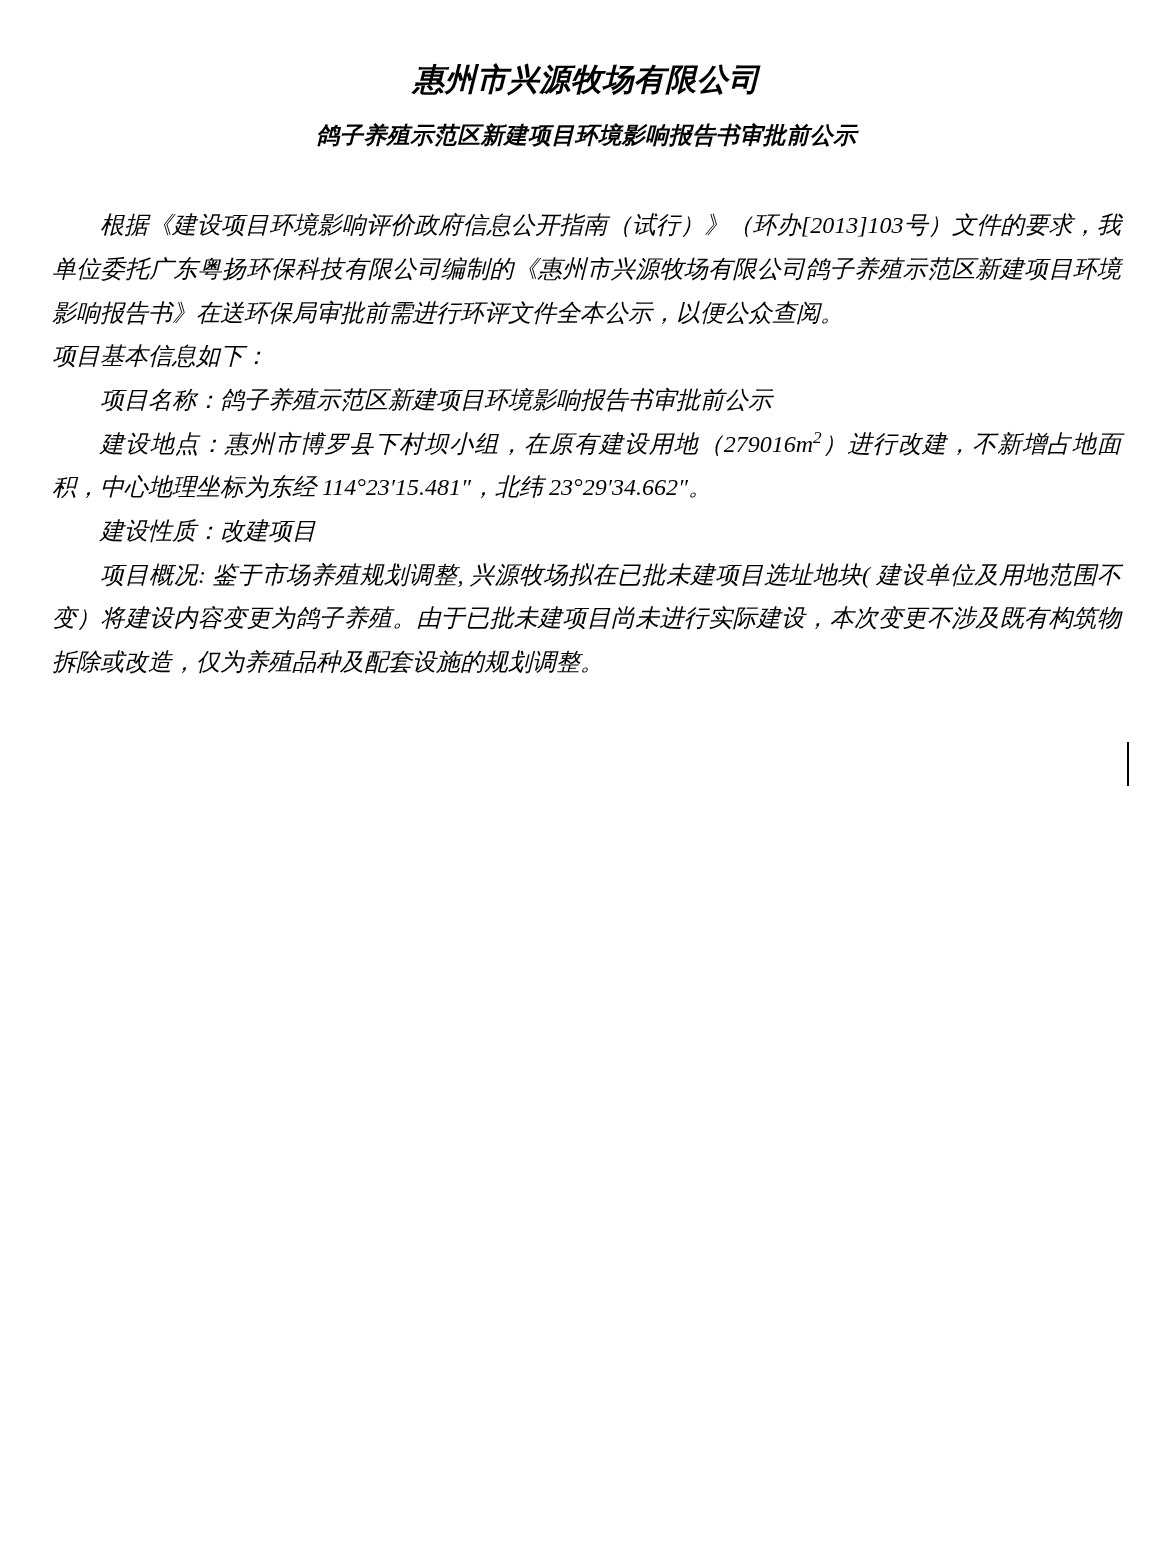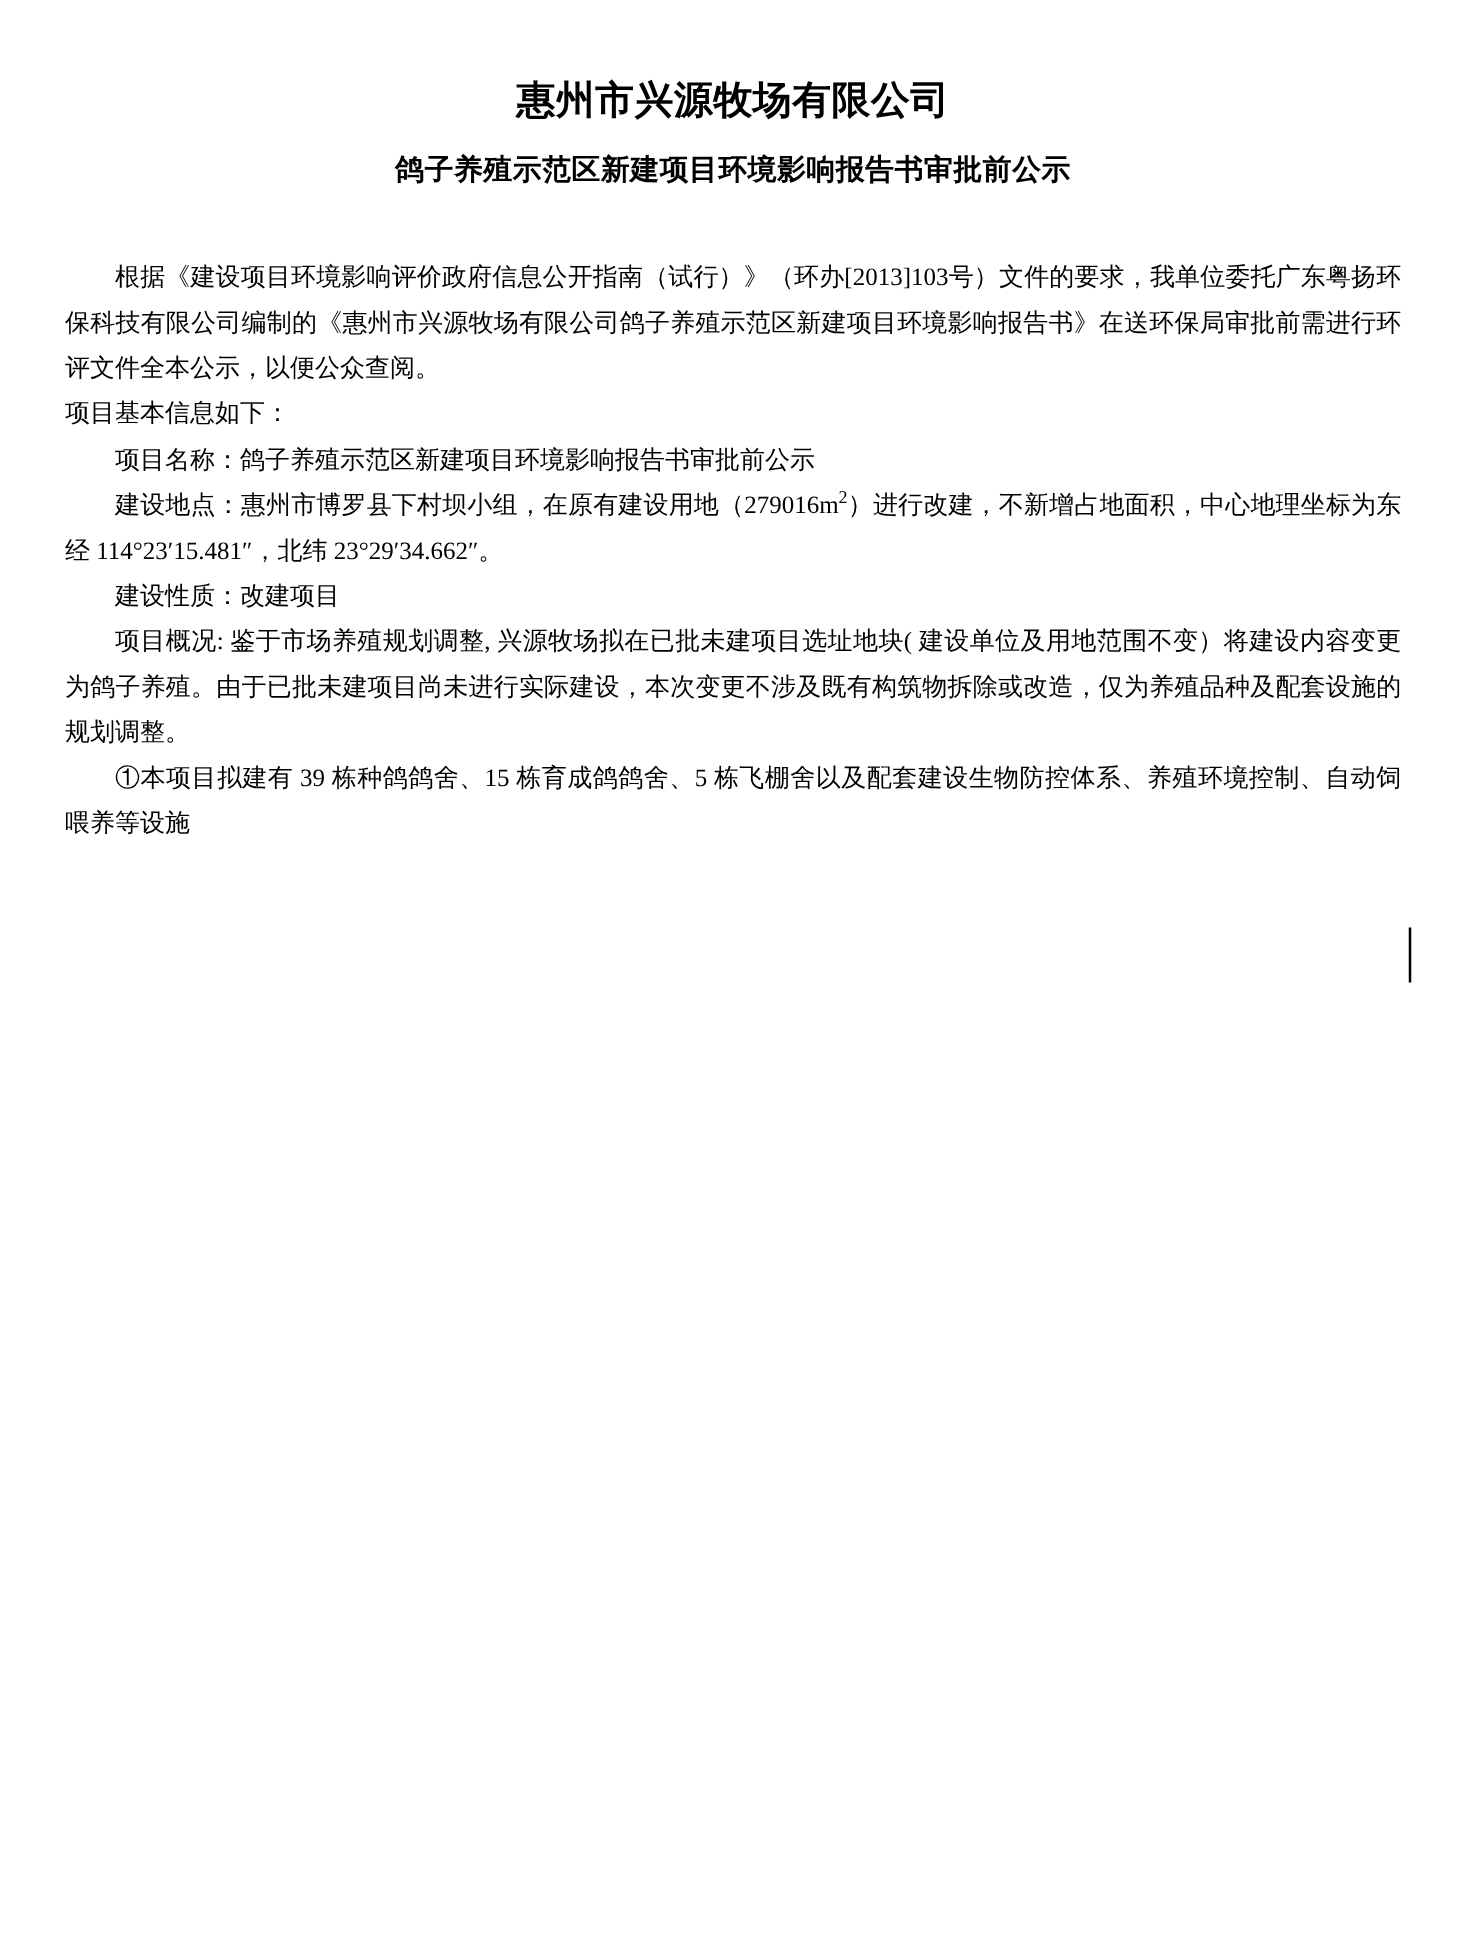--- a/index.html
+++ b/index.html
@@ -20,6 +20,7 @@
     box-sizing: border-box;
     padding: 40px 52px 0 52px;
     position: relative;
+    font-style: italic;
   }
   .title-block {
     text-align: center;

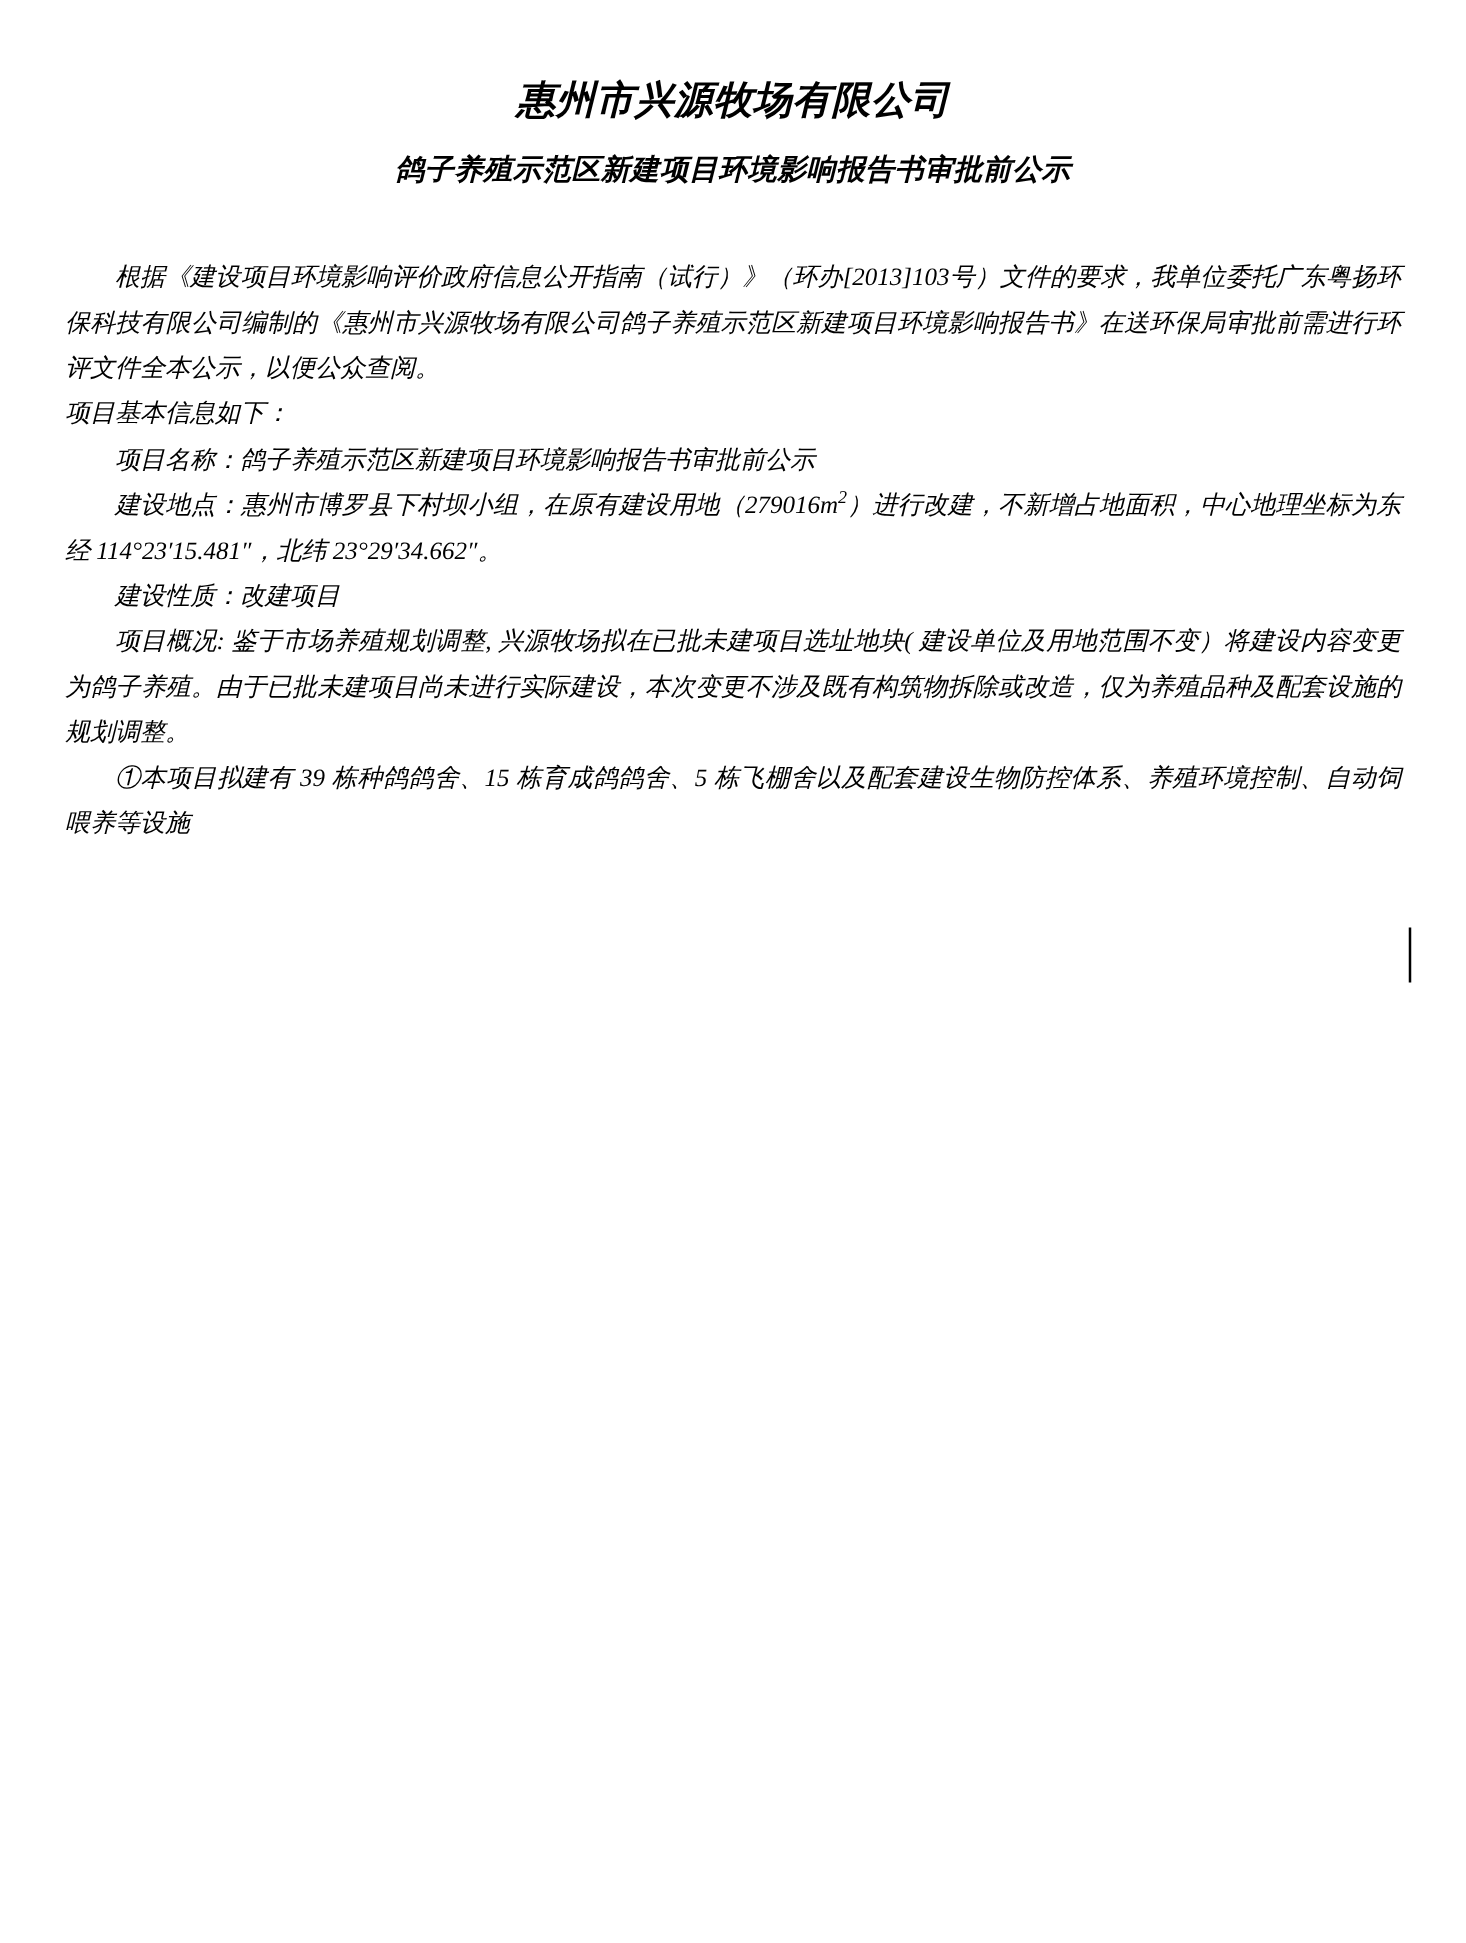--- a/index.html
+++ b/index.html
@@ -38,7 +38,7 @@
   }
   .body-block {
     margin-top: 52px;
-    font-size: 20px;
+    font-size: 24px;
     line-height: 1.82;
     text-align: justify;
     text-justify: inter-ideograph;

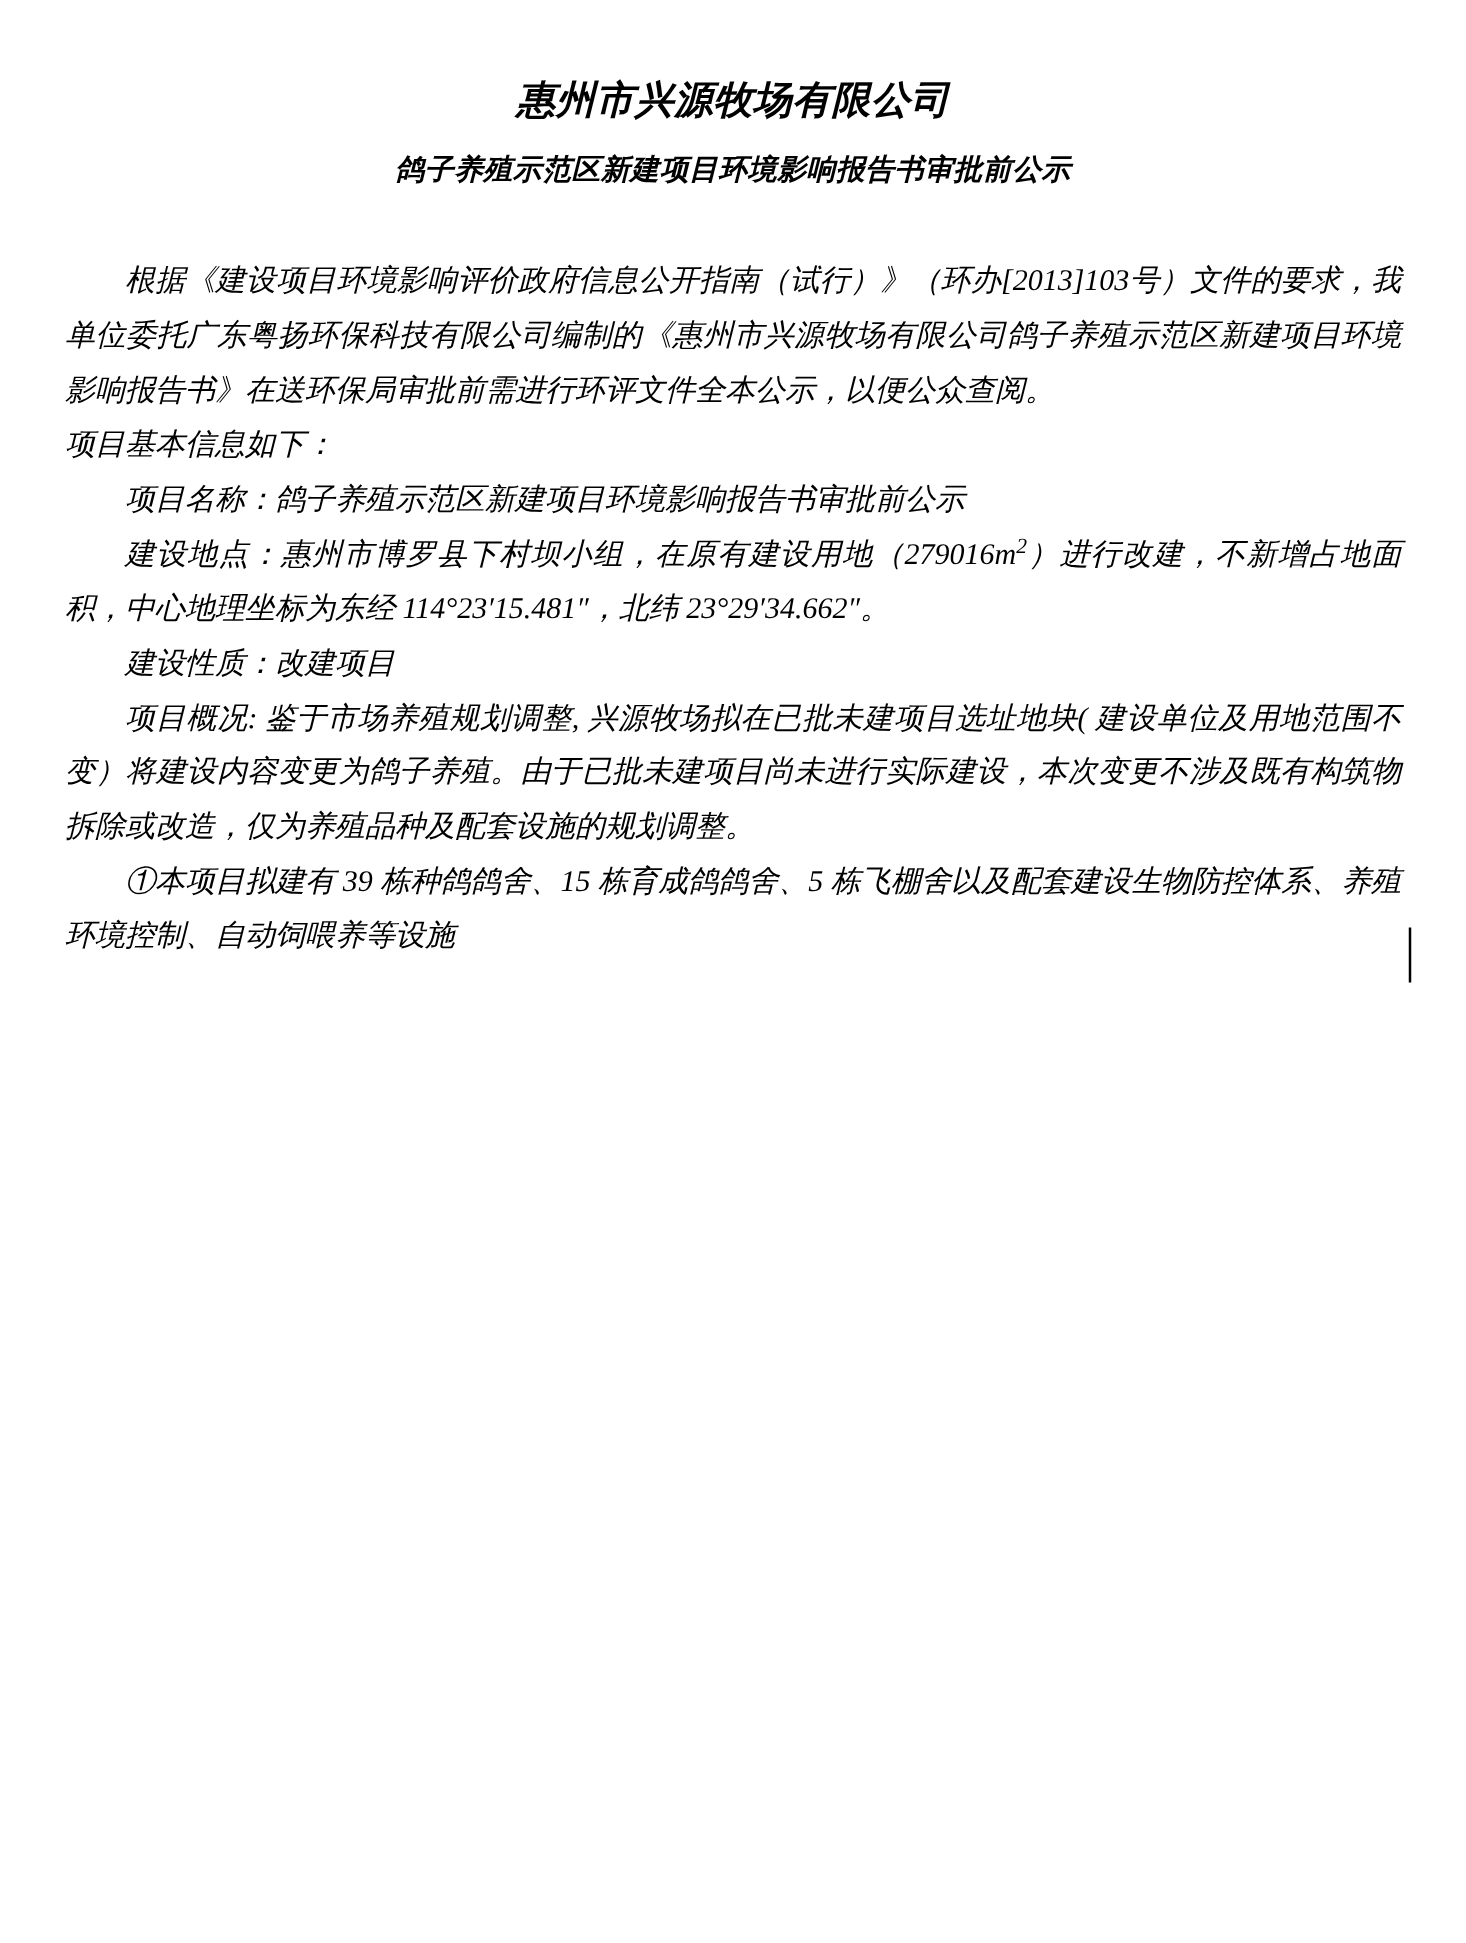--- a/index.html
+++ b/index.html
@@ -96,7 +96,6 @@
     <p class="indent2">项目概况: 鉴于市场养殖规划调整, 兴源牧场拟在已批未建项目选址地块( 建设单位及用地范围不变）将建设内容变更为鸽子养殖。由于已批未建项目尚未进行实际建设，本次变更不涉及既有构筑物拆除或改造，仅为养殖品种及配套设施的规划调整。</p>
 
 
-    <p class="indent2">①本项目拟建有 39 栋种鸽鸽舍、15 栋育成鸽鸽舍、5 栋飞棚舍以及配套建设生物防控体系、养殖环境控制、自动饲喂养等设施</p>
 
   </div>
 

